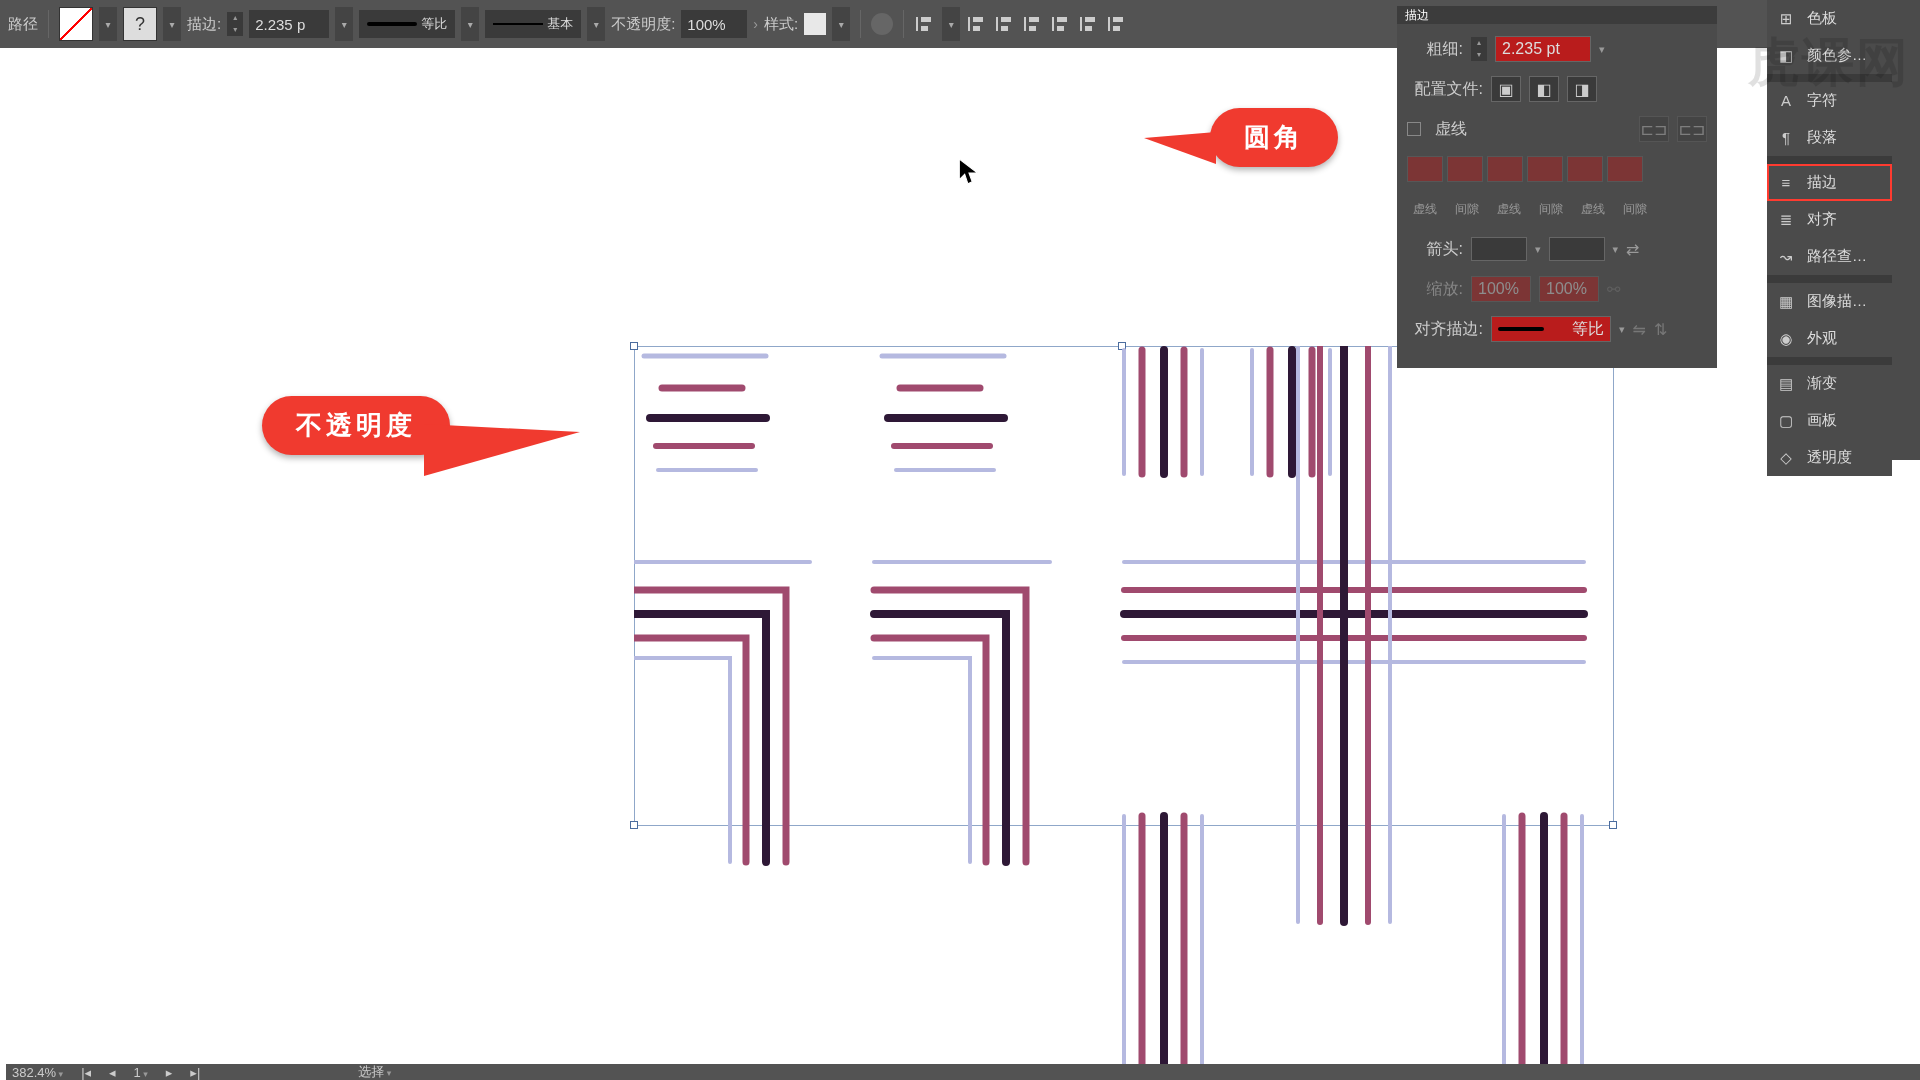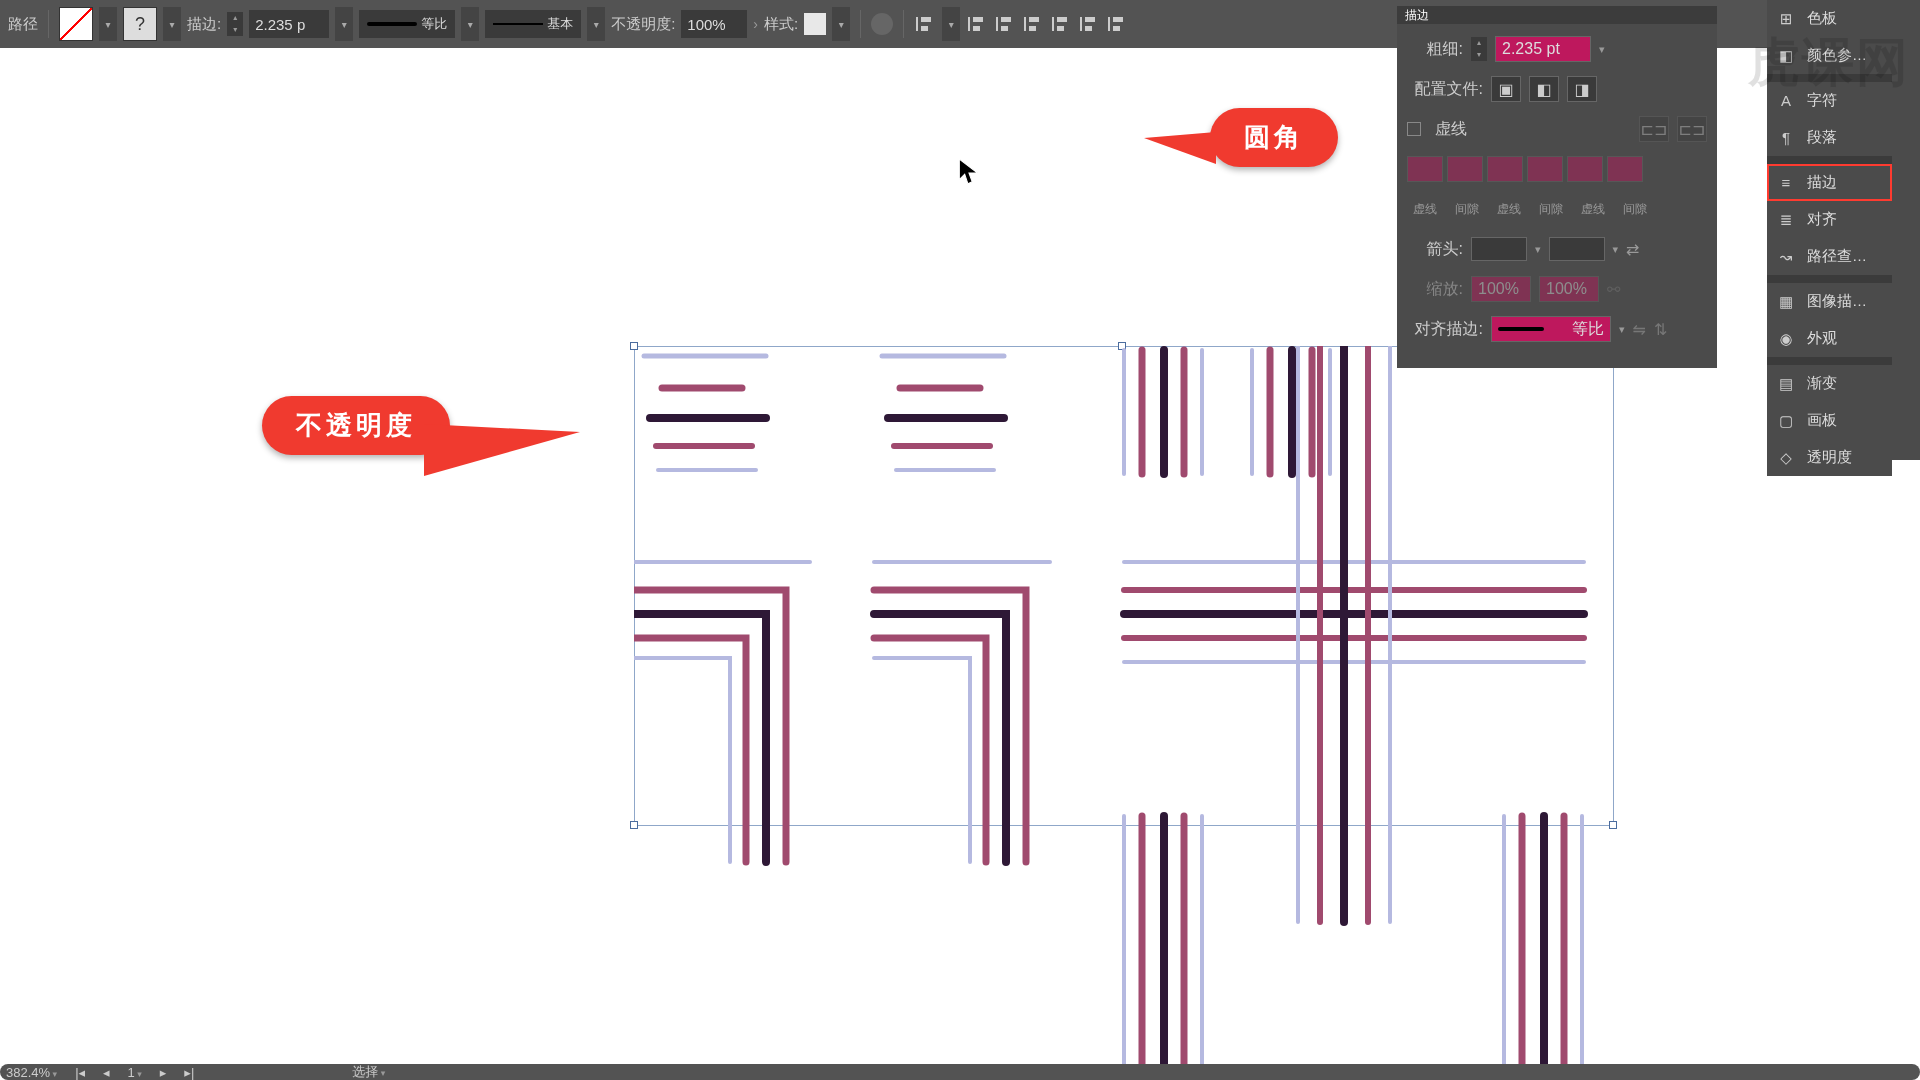--- a/index.html
+++ b/index.html
@@ -56,7 +56,7 @@
 .sp-tabs .tab.active { color:#fff; }
 .sp-row { display:flex; align-items:center; gap:8px; margin-bottom:10px; min-height:30px; }
 .sp-lbl { width:56px; text-align:right; color:#ccc; }
-.sp-field { height:26px; background:#be185d; border:1px solid #666; padding:0 6px; display:flex; align-items:center; color:#ddd; }
+.sp-field { height:26px; background:#b91c1c; border:1px solid #666; padding:0 6px; display:flex; align-items:center; color:#ddd; }
 .sp-chip { width:30px; height:26px; background:#3a3a3a; border:1px solid #666; display:flex; align-items:center; justify-content:center; }
 .sp-chip.selected { background:#5a5a5a; }
 .sp-hl { outline:2px solid #ff3b30; outline-offset:-2px; }

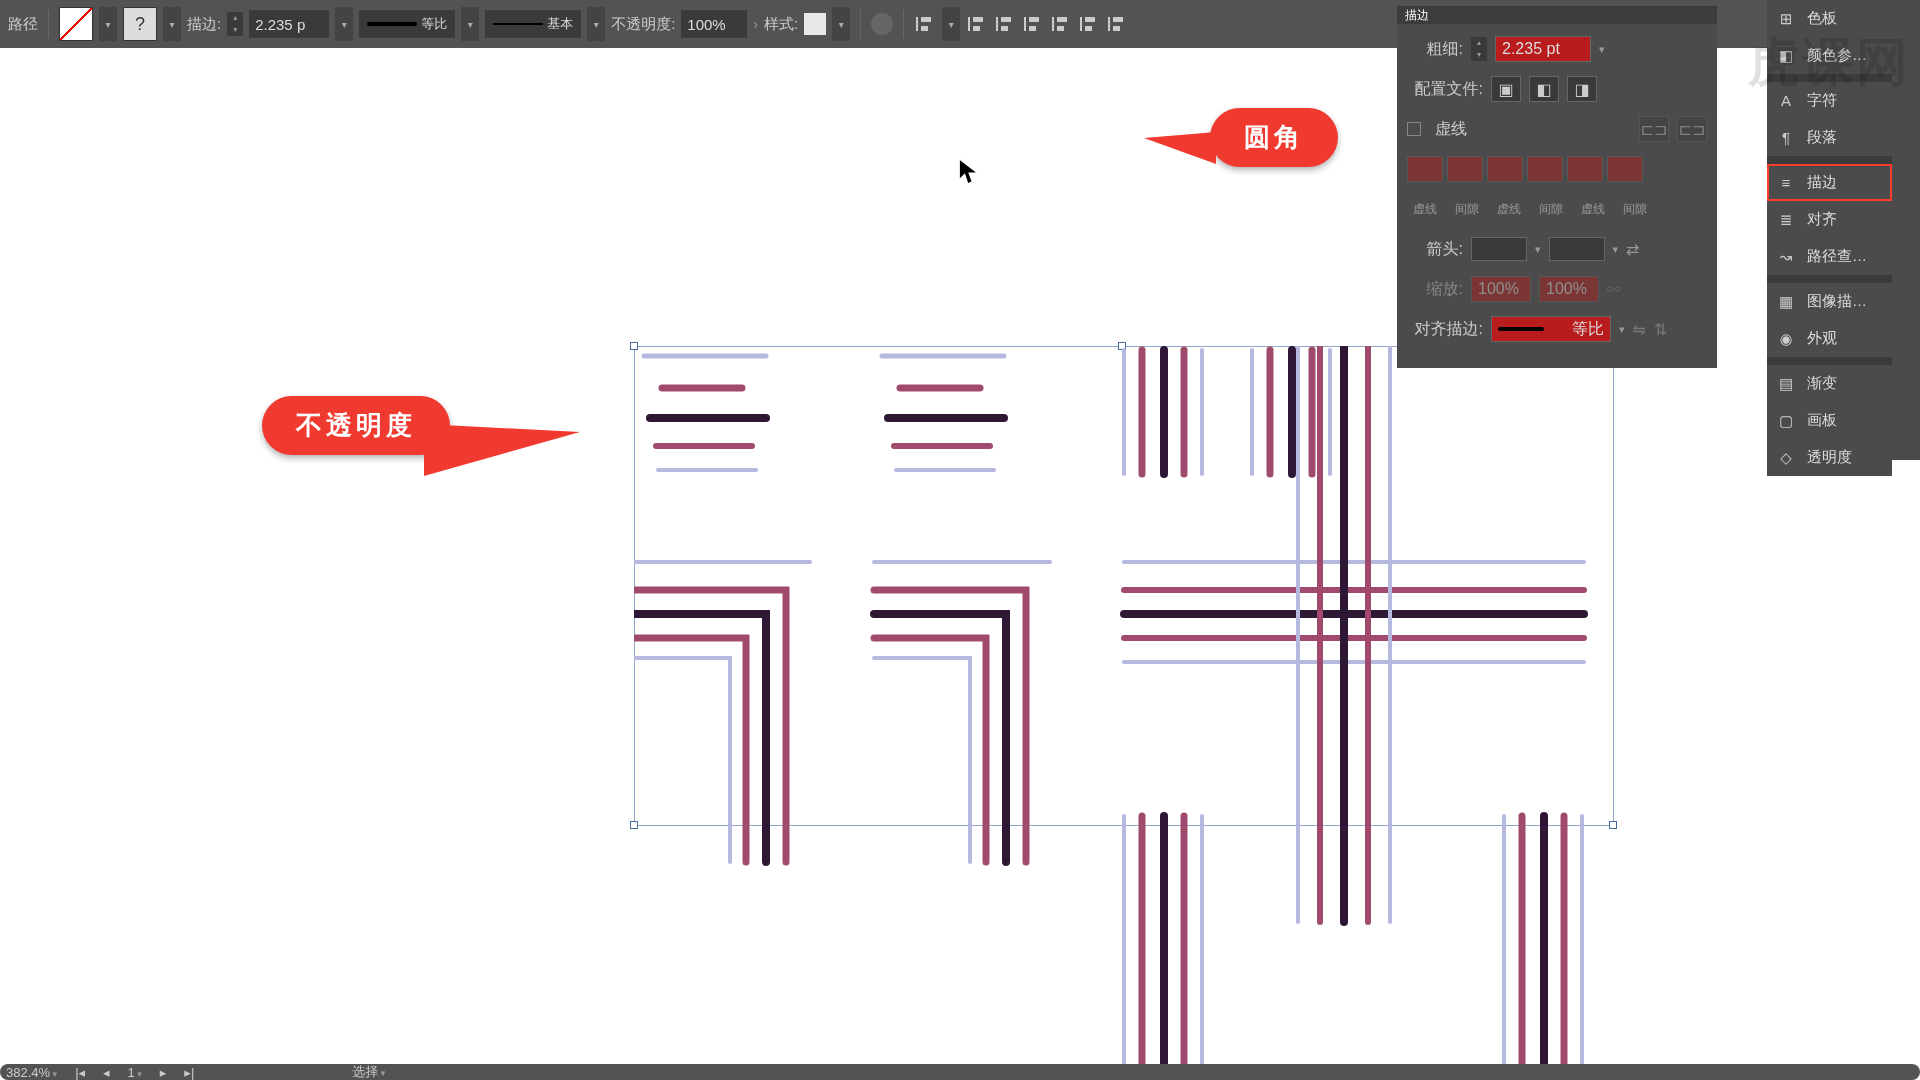--- a/index.html
+++ b/index.html
@@ -90,7 +90,7 @@
 .wmark { position:absolute; right:10px; top:28px; font-size:52px; color:rgba(0,0,0,0.12); font-weight:700; z-index:8; letter-spacing:2px;}
 
 
-.status { position:absolute; left:0; right:0; bottom:0; height:16px; background:#535353; color:#ccc; font-size:13px; display:flex; align-items:center; gap:18px; padding:0 6px;border-radius:8px;}
+.status { position:absolute; left:6px; right:0; bottom:0; height:16px; background:#535353; color:#ccc; font-size:13px; display:flex; align-items:center; gap:18px; padding:0 6px;}
 .status .dd:after { content:" ▾"; font-size:9px; color:#999; }
 </style>
 </head>

